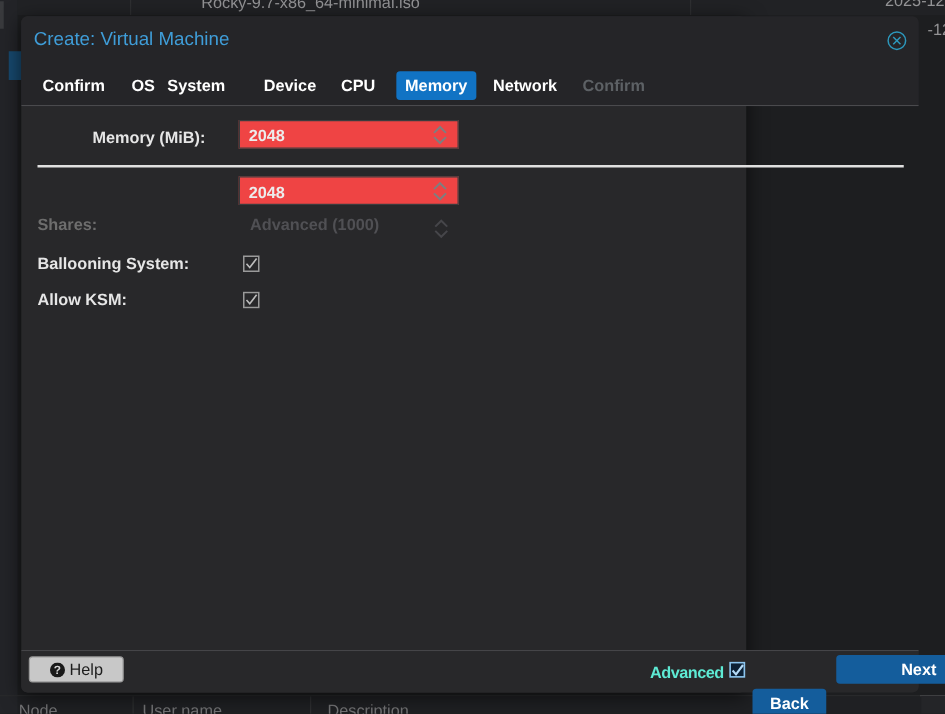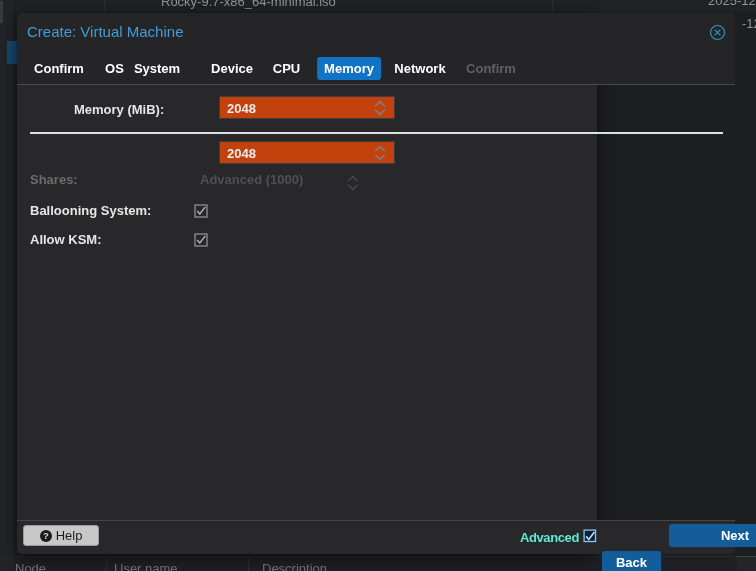--- a/index.html
+++ b/index.html
@@ -26,9 +26,9 @@
   
   .lbl{color:#e6e6e6;font-weight:bold;white-space:nowrap;}
   .lbl.dis{color:#6d6d6d;}
-  .field{left:174px;width:167px;height:21px;background:#c2410c;
+  .field{left:174px;width:167px;height:21px;background:#ef4444;
          border:1px solid #3c3c3e;color:#ececec;font-weight:bold;
-         line-height:23px;padding-left:7px;margin-left:28px;}
+         line-height:23px;padding-left:7px;}
   .spin{position:absolute;right:8px;top:2px;width:12px;height:18px;}
   .sep{left:30px;width:693px;height:2px;background:#e0e0e0;}
   

